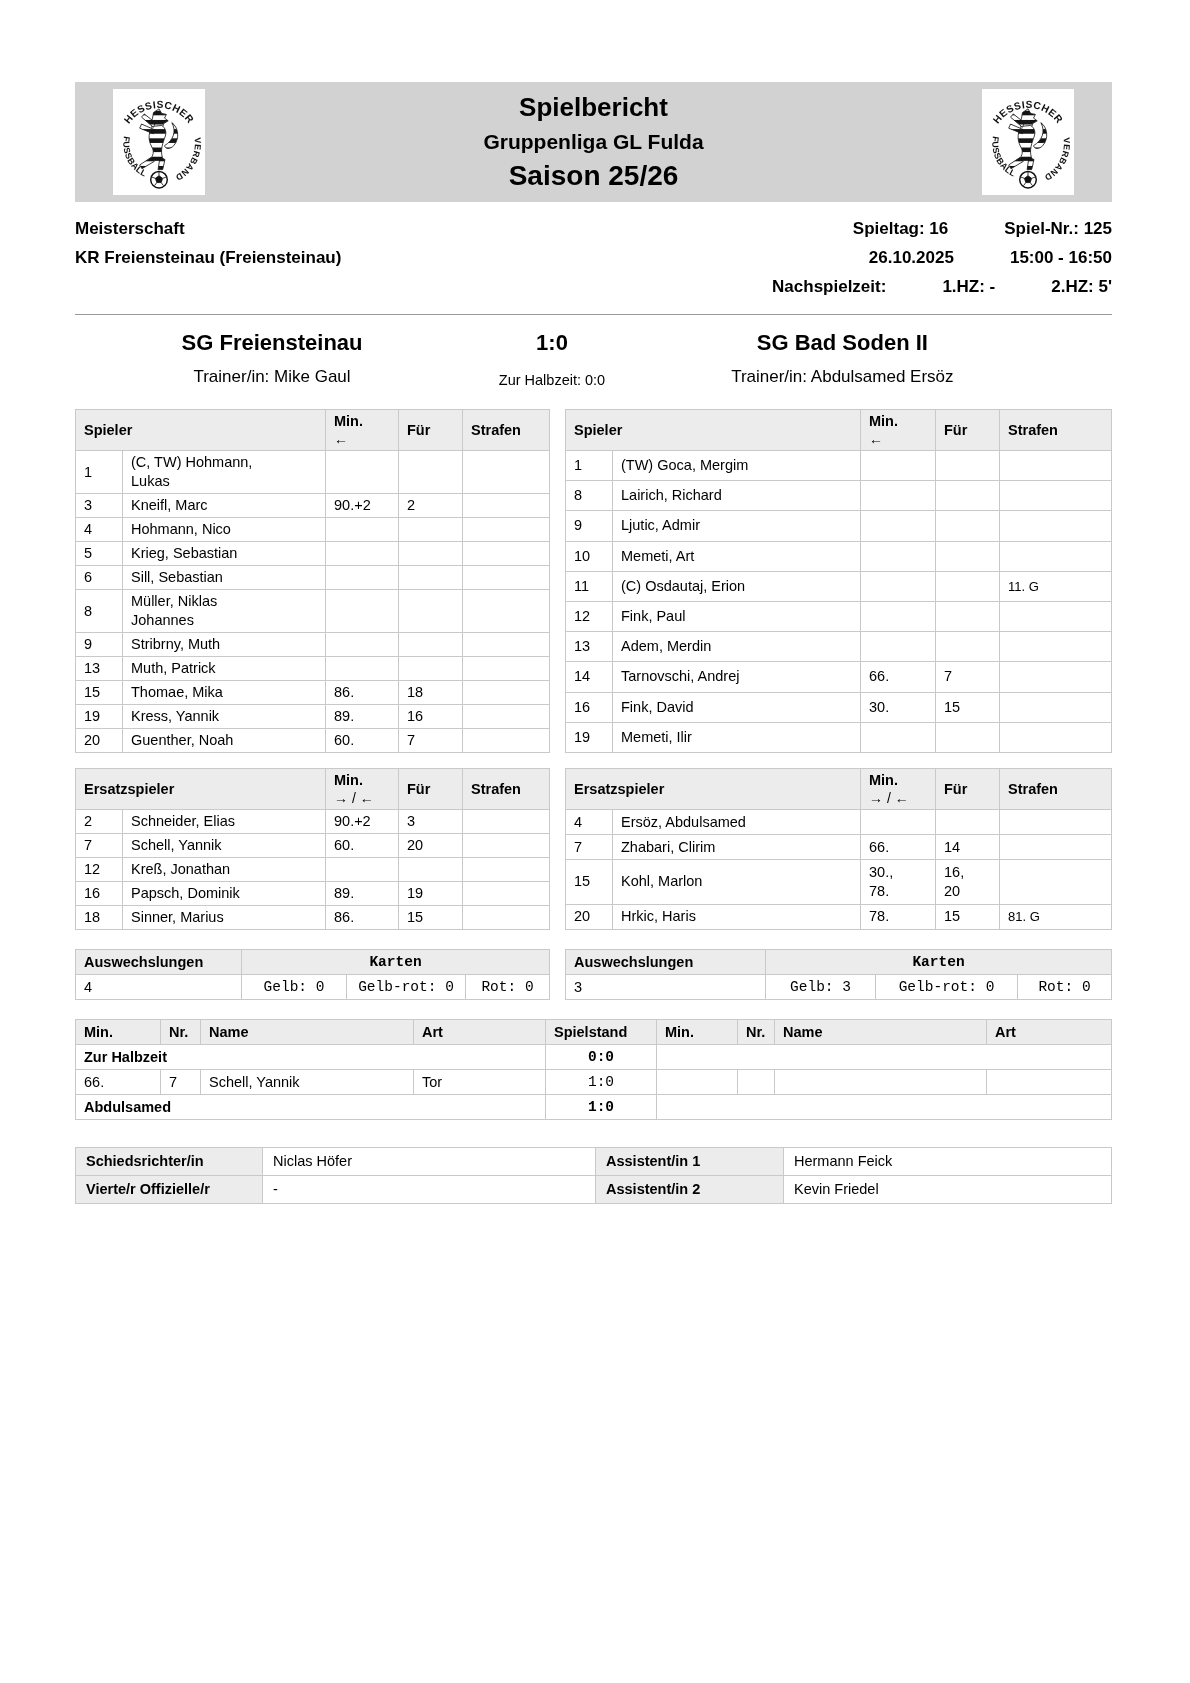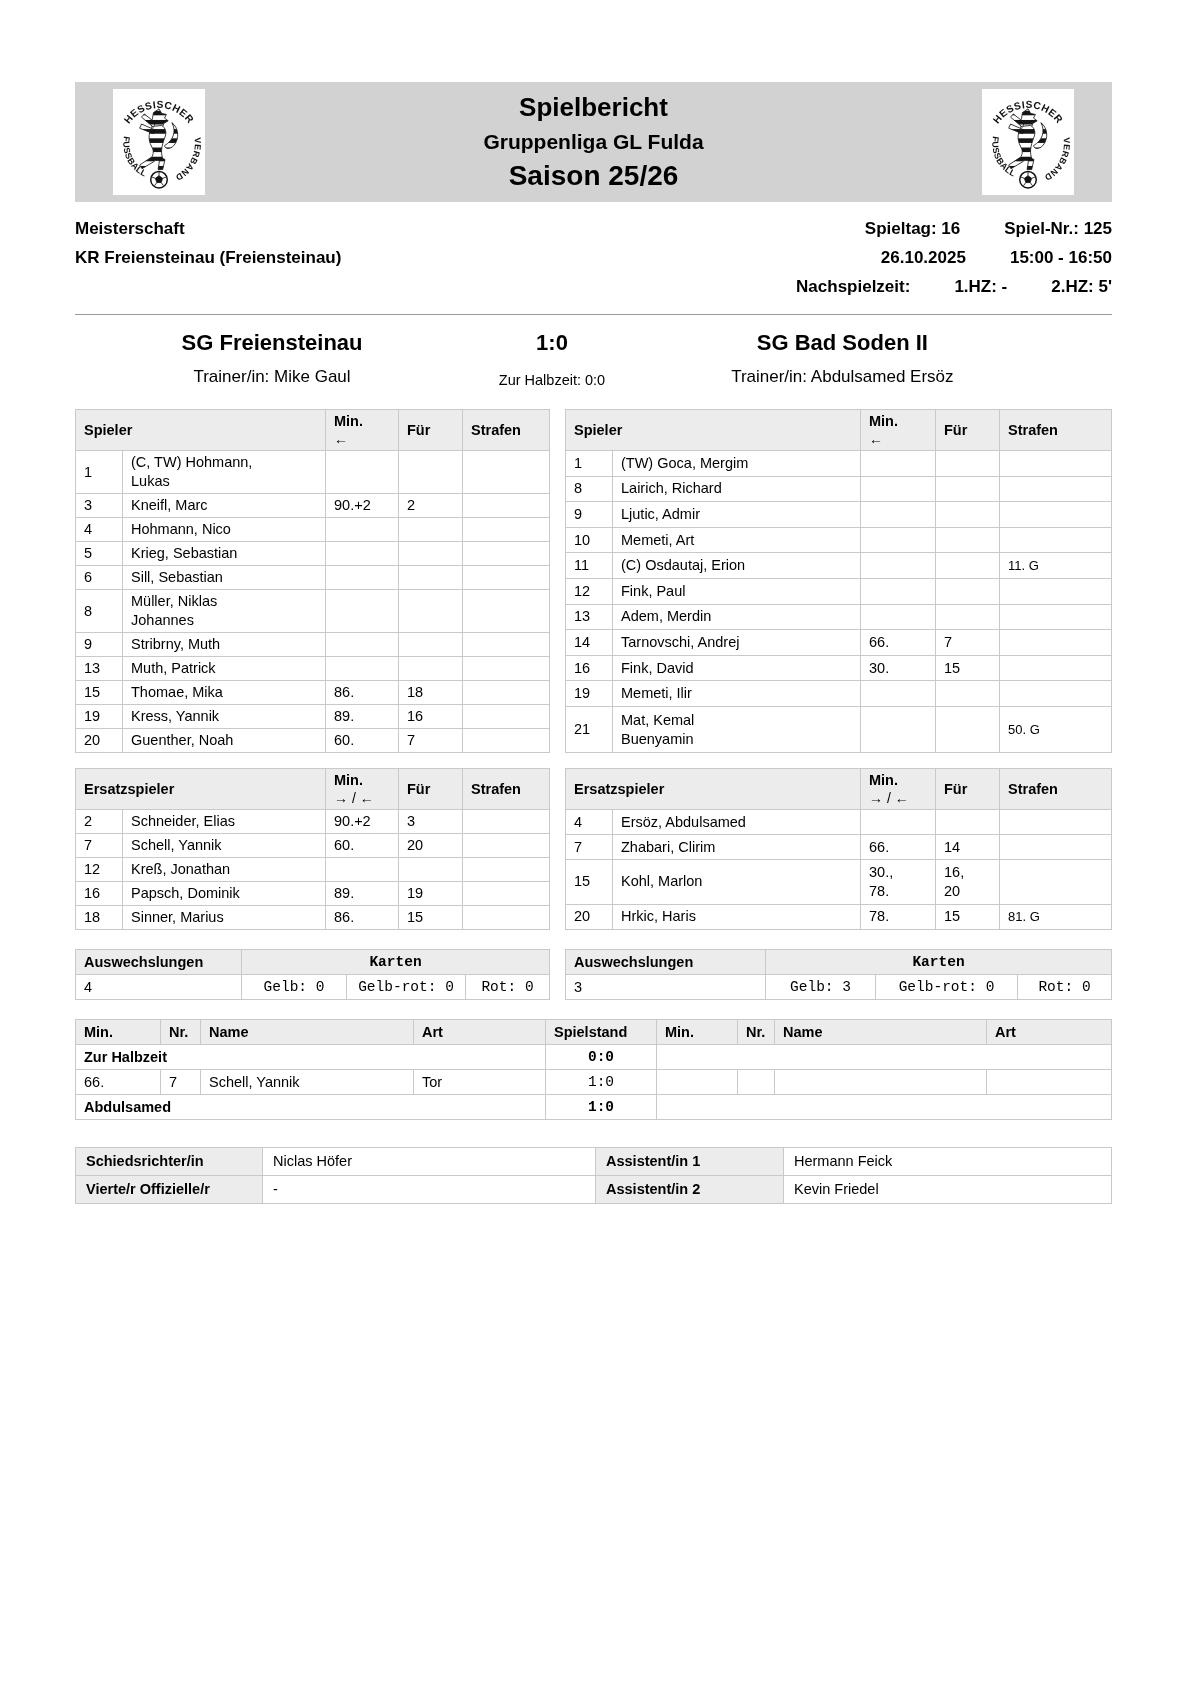--- a/index.html
+++ b/index.html
@@ -25,7 +25,7 @@
   
   .meta { margin-top:12px; font-weight:bold; font-size:17px; }
   .meta-row { display:flex; justify-content:space-between; line-height:29px; }
-  .meta-right { display:flex; gap:44px; }
+  .meta-right { display:flex; gap:56px; }
   .divider { border:none; border-top:1px solid #9a9a9a; margin:13px 0 0 0; }
 
   

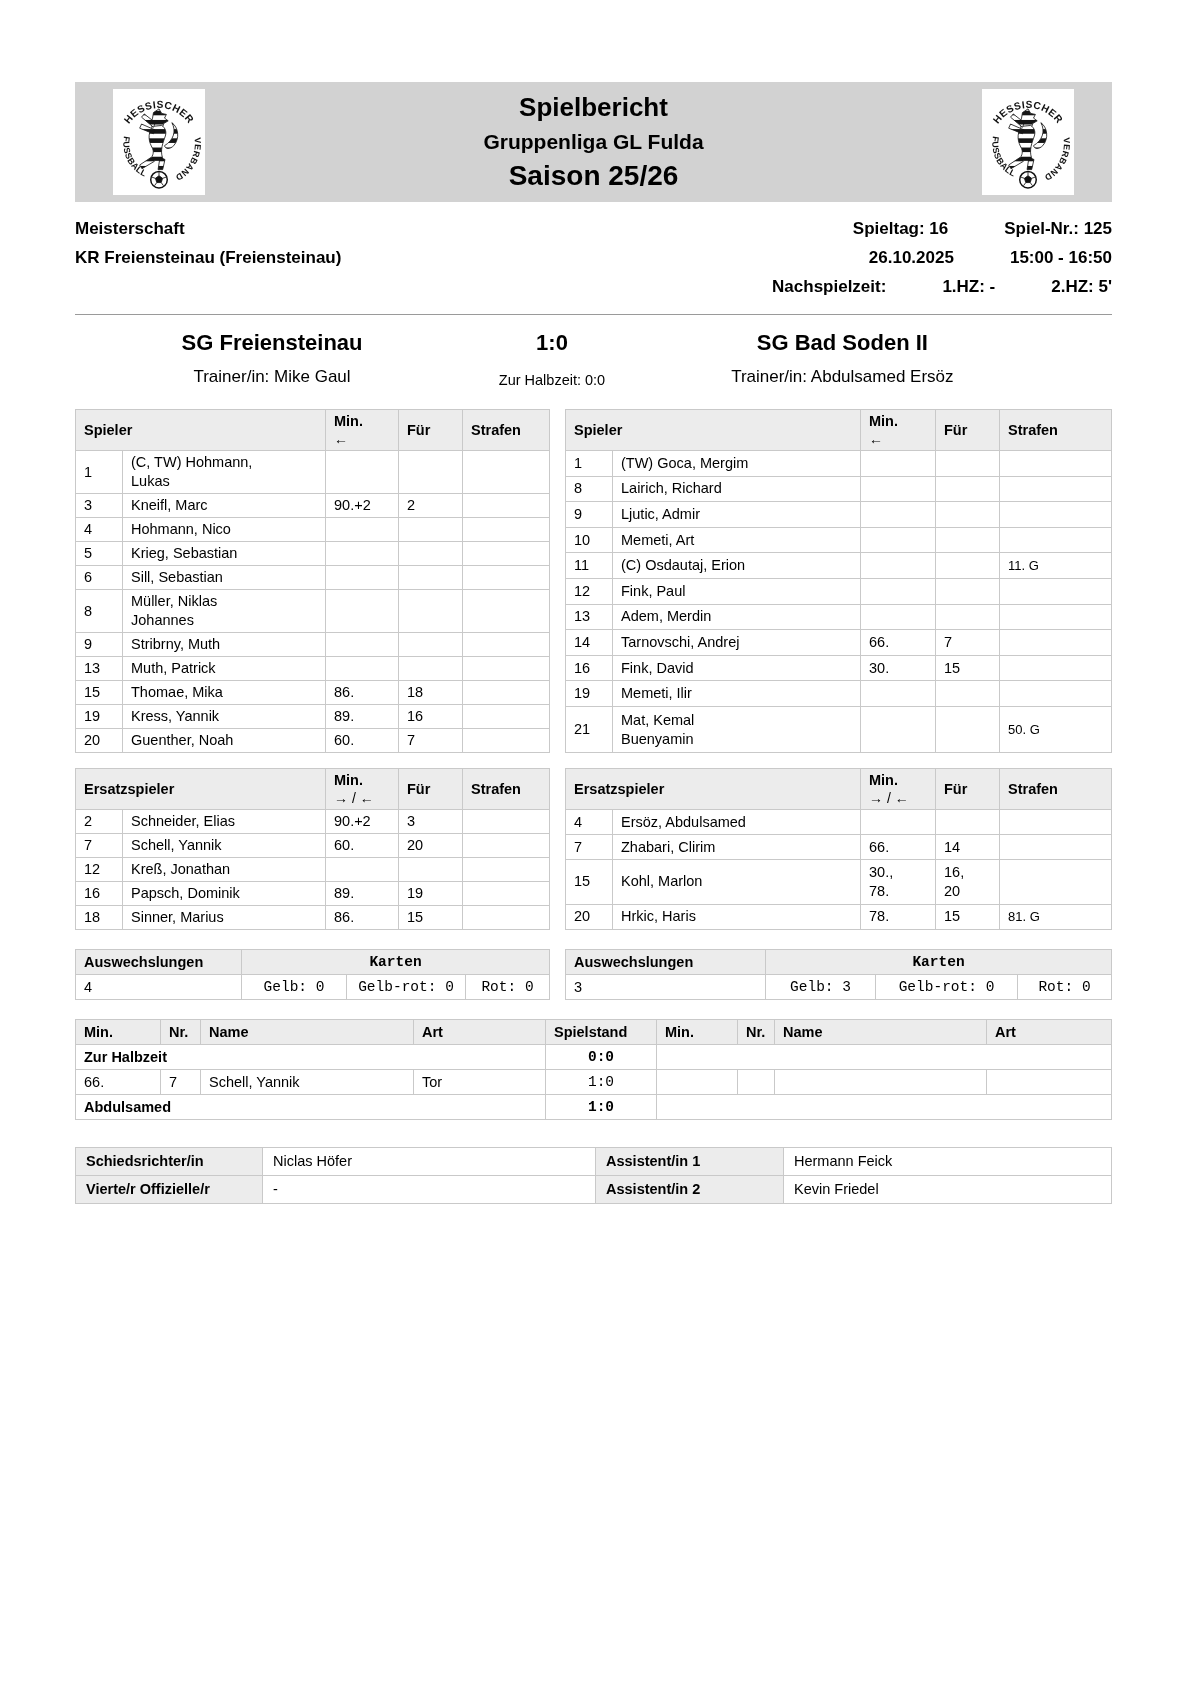--- a/index.html
+++ b/index.html
@@ -392,14 +392,6 @@
             <td class="pre"></td>
             <td class="strafen"></td>
           </tr>
-          <tr>
-            <td>21</td>
-            <td class="pre">Mat, Kemal
-Buenyamin</td>
-            <td class="pre"></td>
-            <td class="pre"></td>
-            <td class="strafen">50. G</td>
-          </tr>
         </tbody>
     </table>
   </div>

